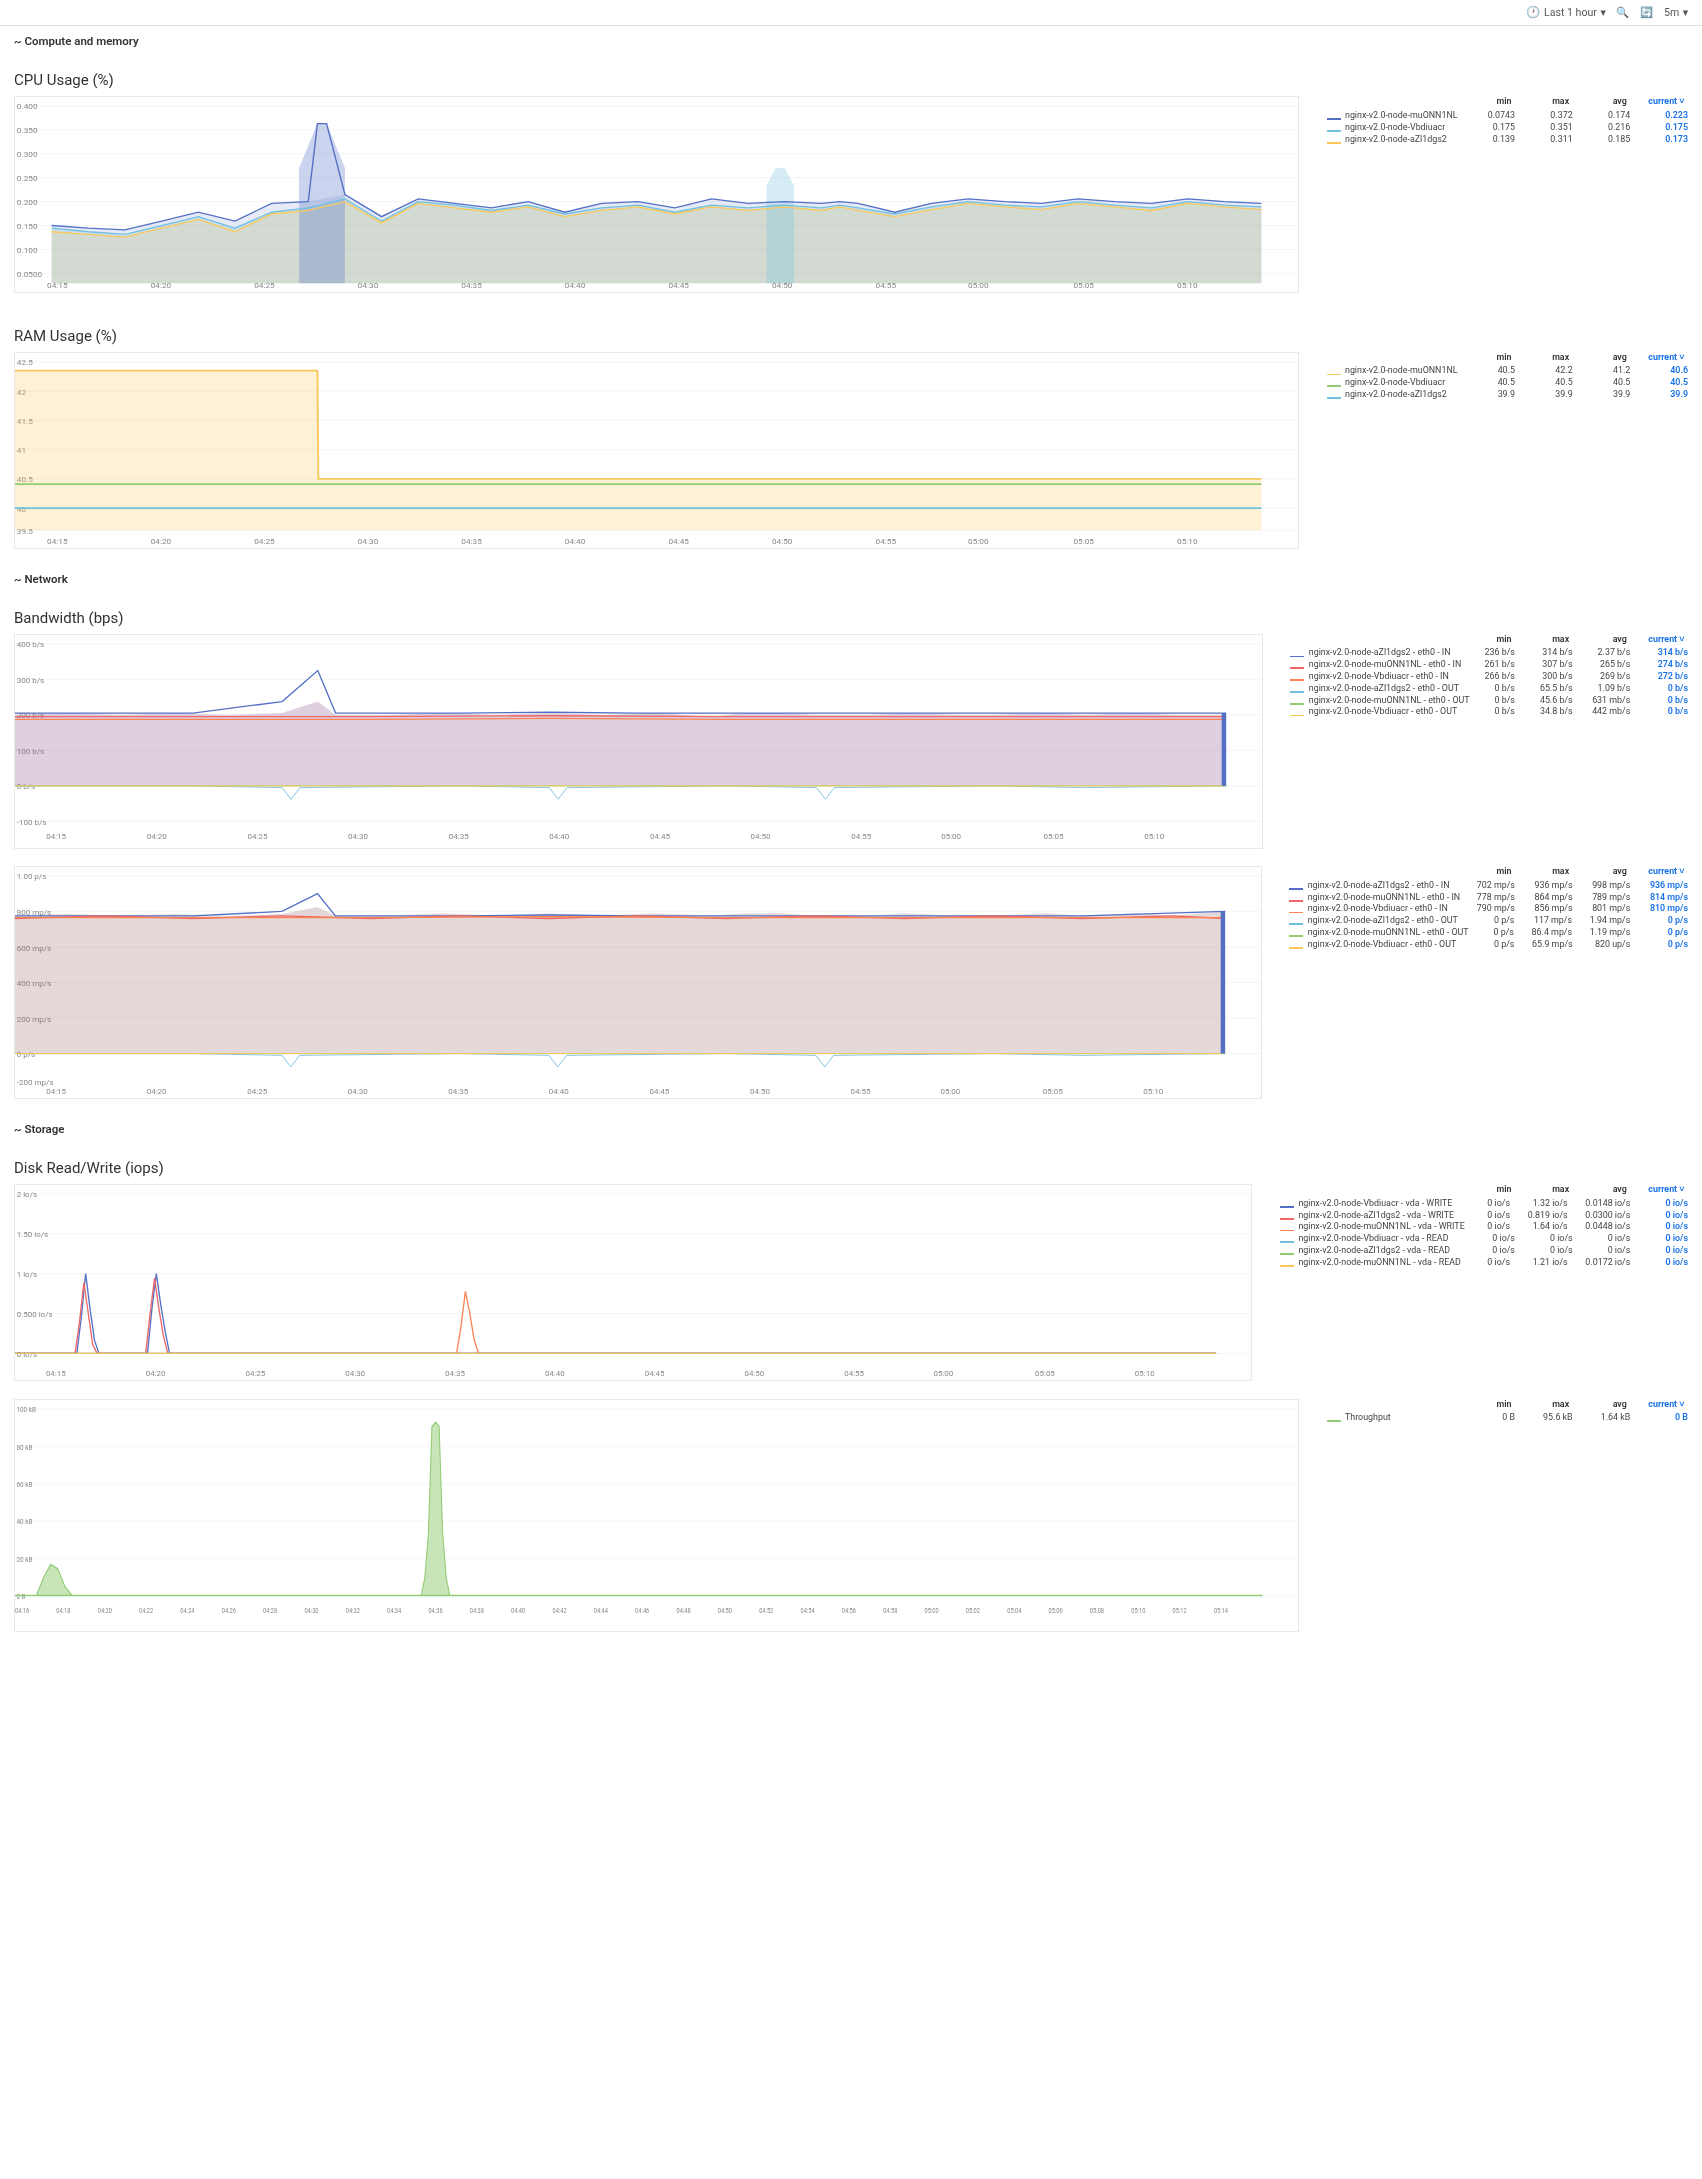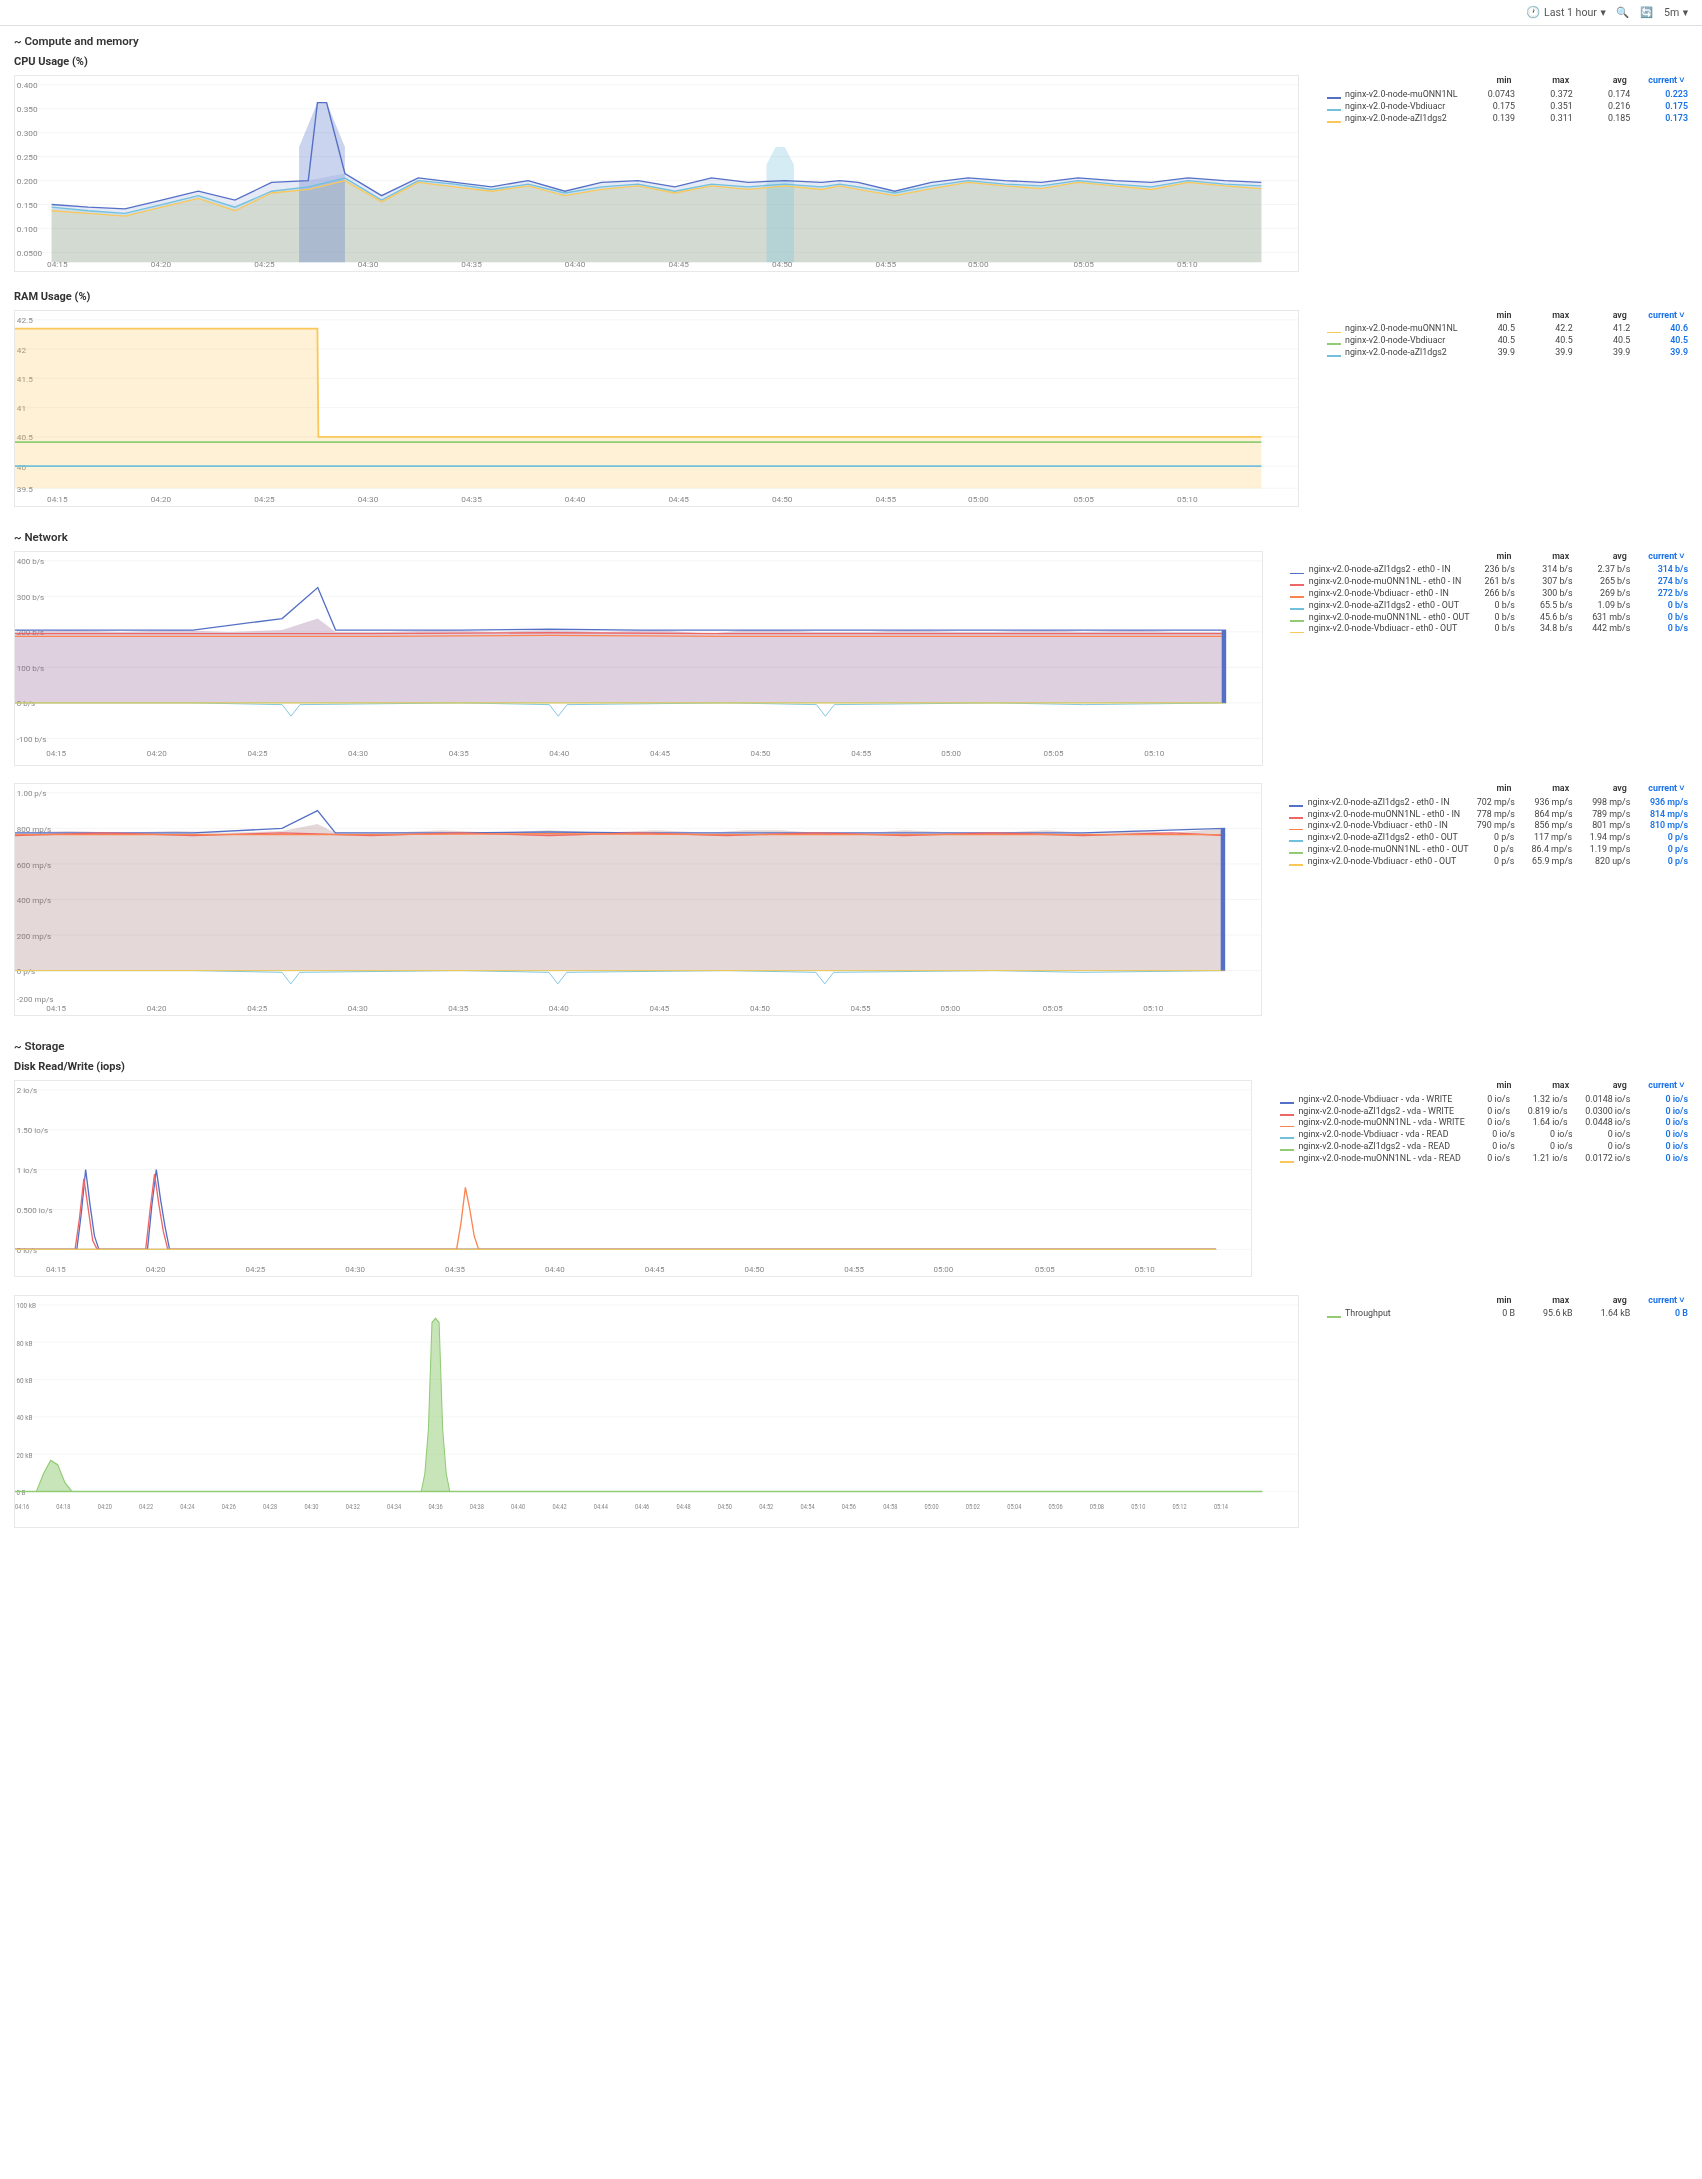--- a/index.html
+++ b/index.html
@@ -44,10 +44,11 @@
       position: relative;
     }
     .chart-title {
-      font-size: 11px;
-      font-weight: 700;
+      font-size: 15px;
+      font-weight: 400;
       color: #333;
       margin-bottom: 7px;
+      margin-top: 16px;
     }
     .chart-area {
       display: flex;

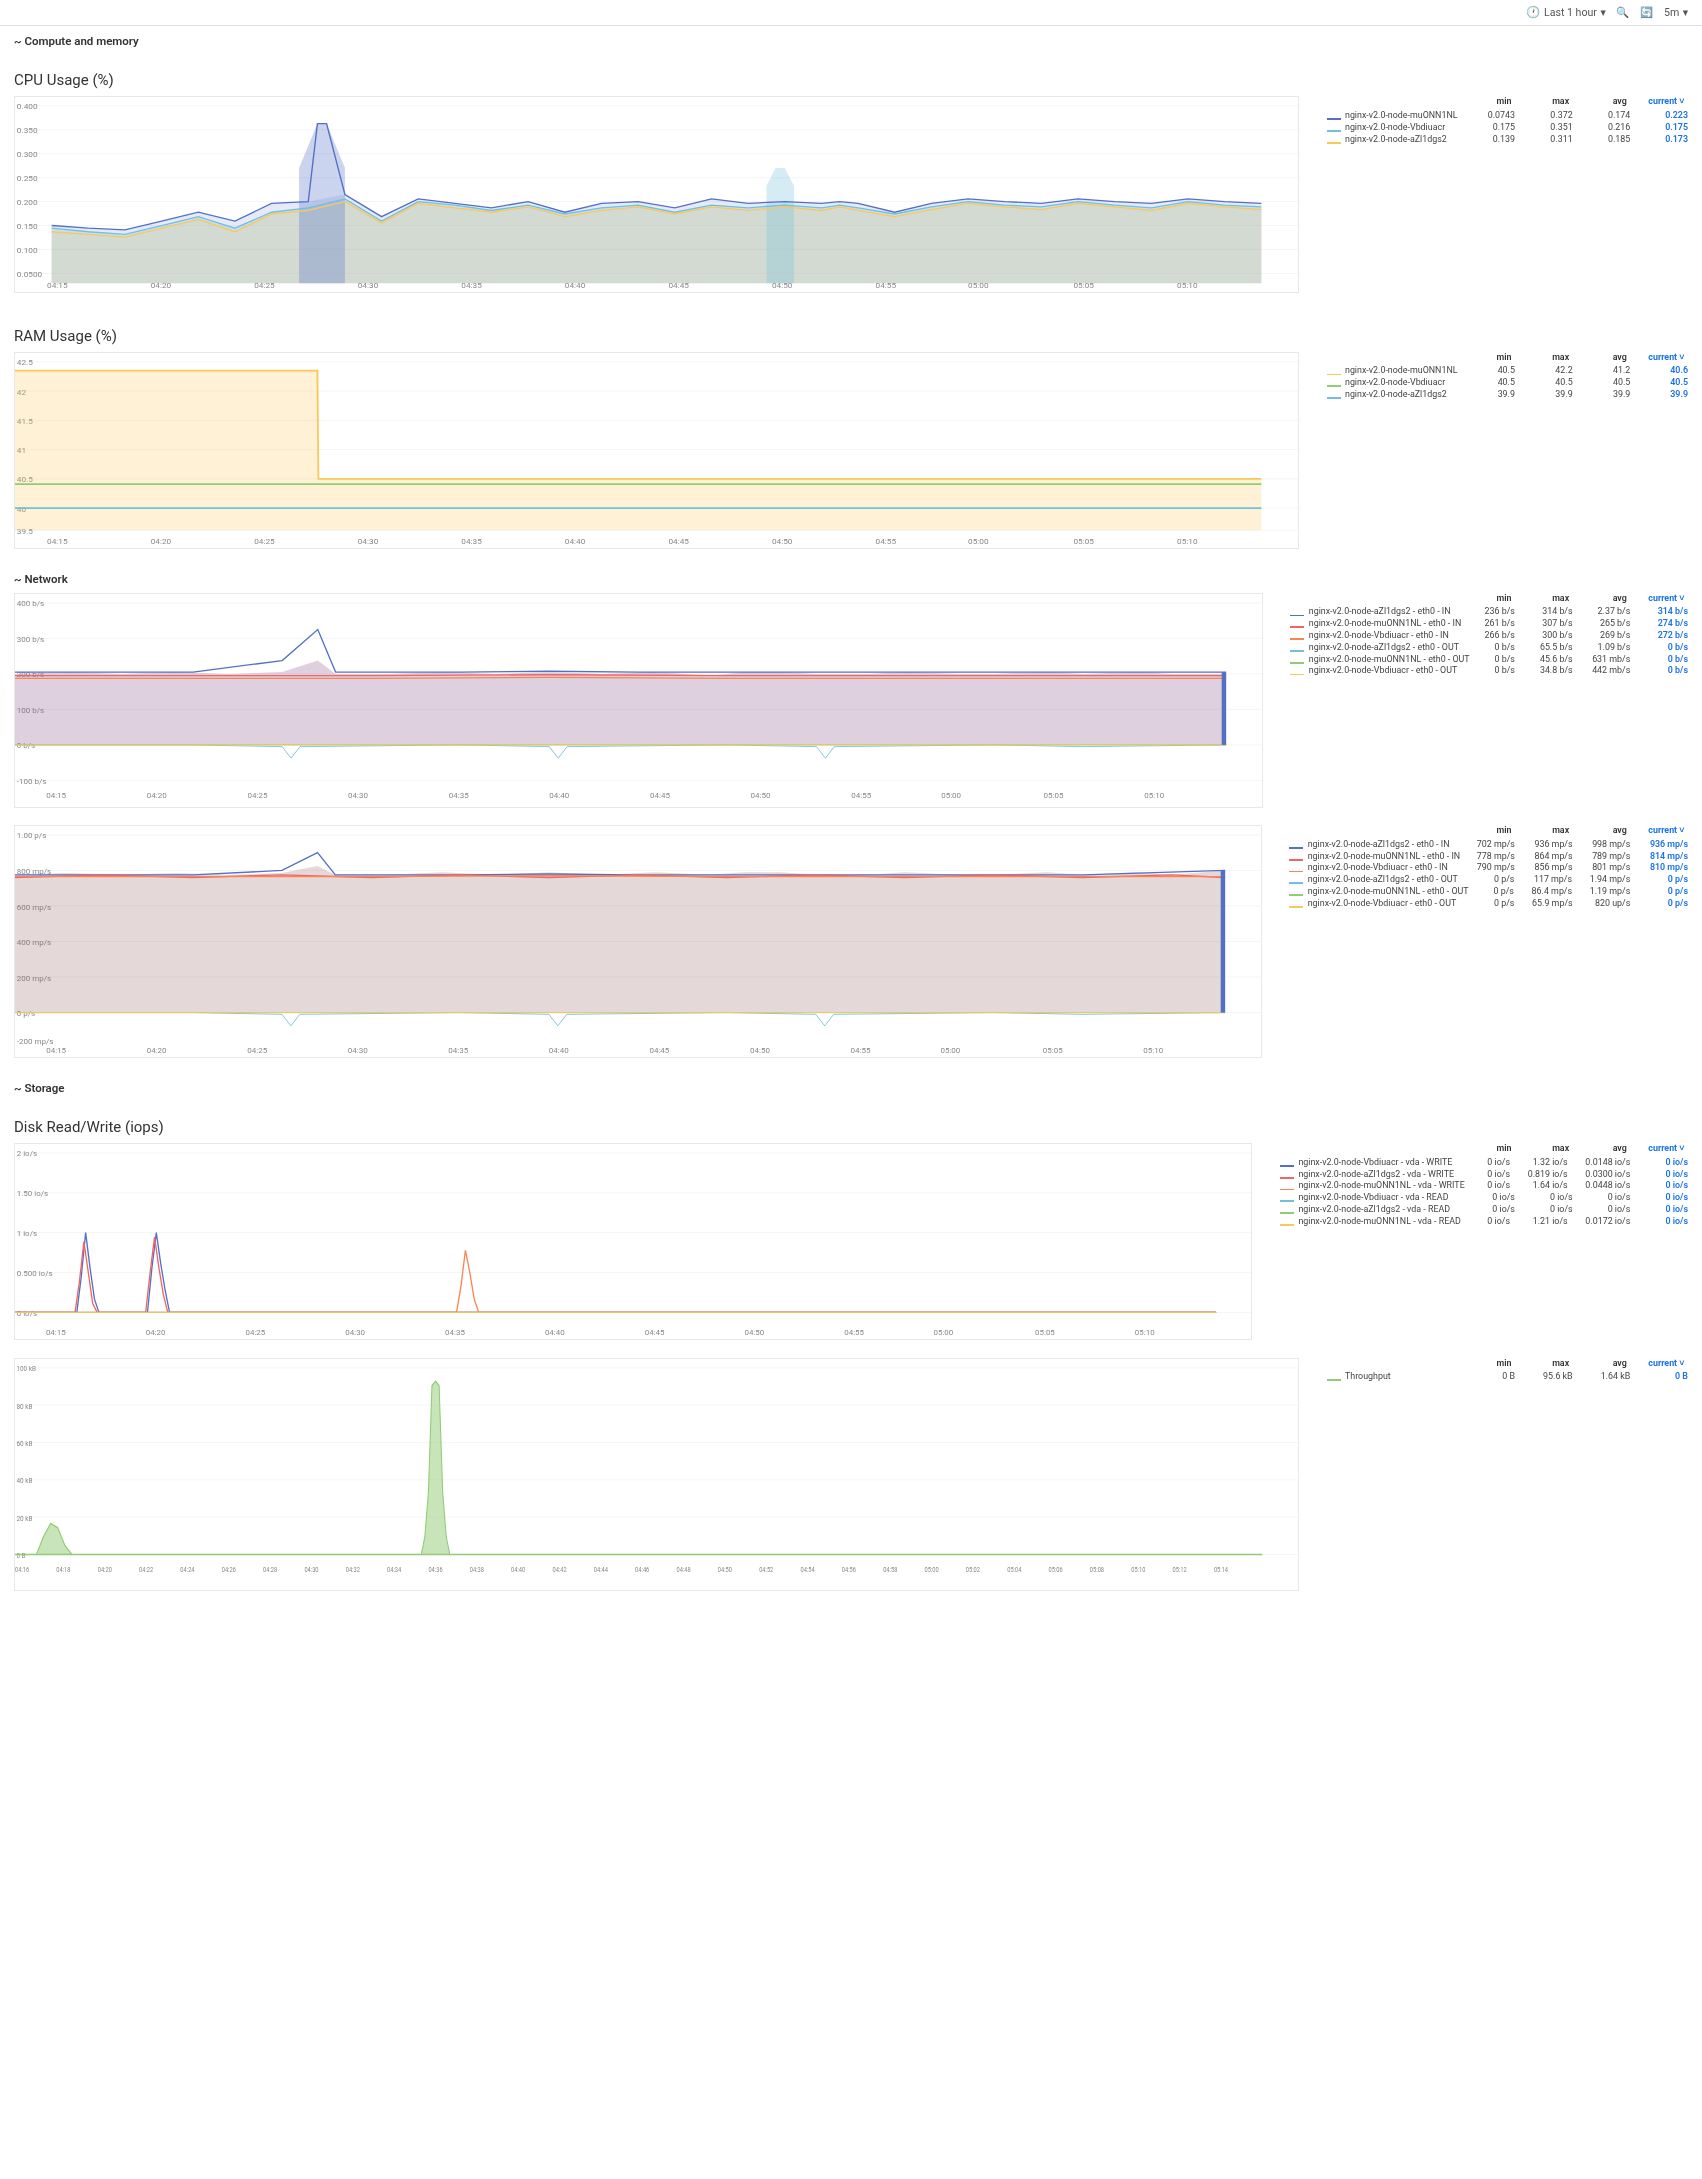--- a/index.html
+++ b/index.html
@@ -332,6 +332,7 @@
 </div>
 
 <div class="chart-container">
+  <div class="chart-title">Bandwidth (bps)</div>
   <div class="chart-area">
     <div class="chart-svg-wrapper">
       <svg width="100%" height="213" viewBox="0 0 1400 240" preserveAspectRatio="none" style="font-size:11px">

